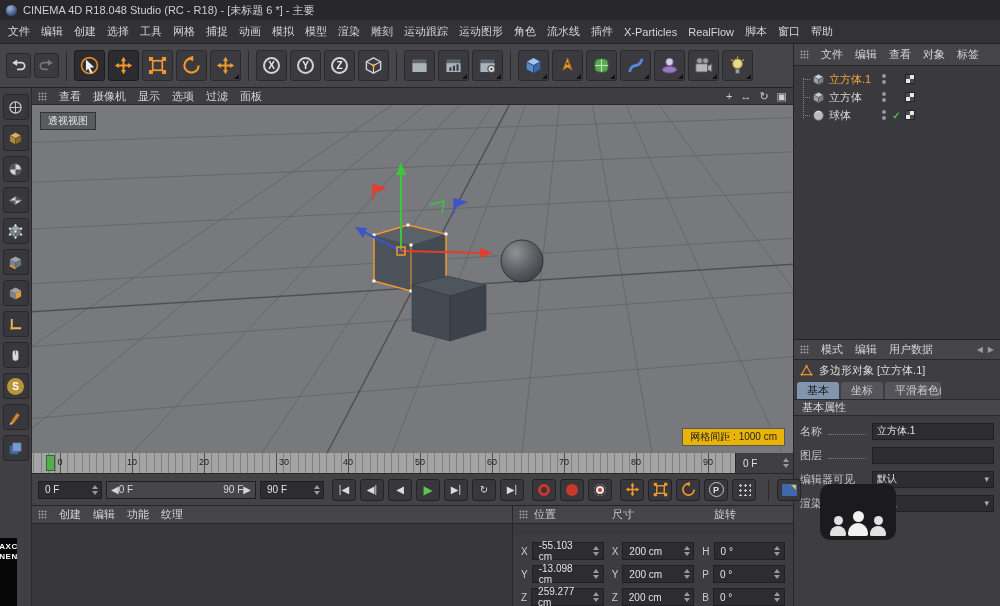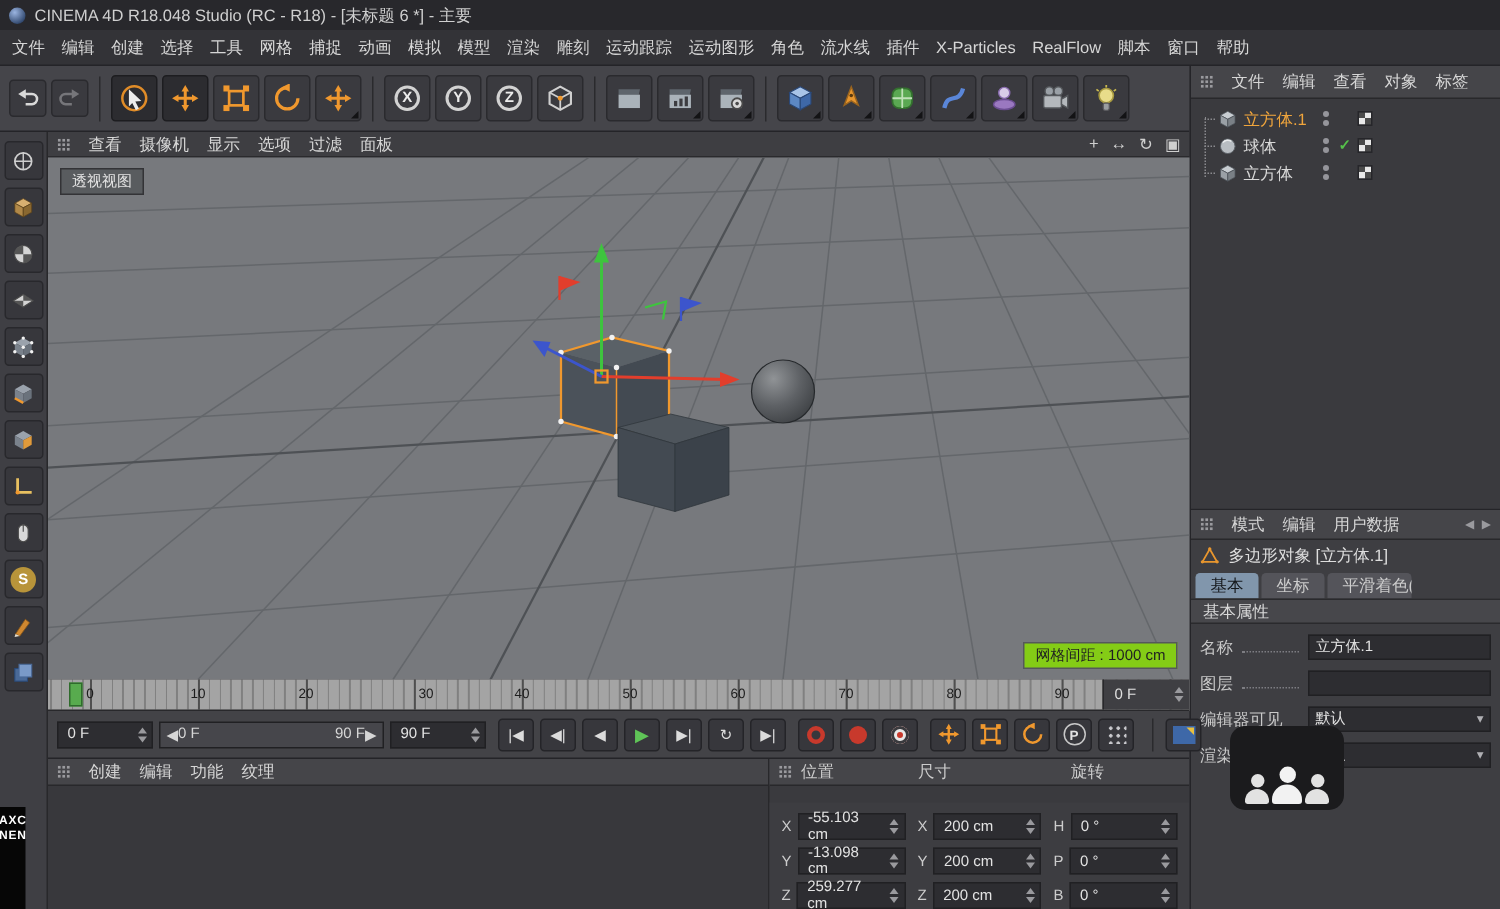--- a/index.html
+++ b/index.html
@@ -879,6 +879,22 @@
         </div>
         <div class="om-row">
           <svg class="ic ic-om">
+              <use href="#sym-obj-cube"></use>
+            </svg>
+          <span class="om-name">立方体</span>
+          <span class="om-tags">
+            <span class="om-dots">
+                <i></i>
+                <i></i>
+              </span>
+            <span class="tag-slot"></span>
+            <span class="tag-slot">
+                <span class="tag-checker"></span>
+              </span>
+          </span>
+        </div>
+        <div class="om-row">
+          <svg class="ic ic-om">
               <use href="#sym-obj-sphere"></use>
             </svg>
           <span class="om-name">球体</span>
@@ -890,22 +906,6 @@
             <span class="tag-slot">
                 <span class="tag-check">✓</span>
               </span>
-            <span class="tag-slot">
-                <span class="tag-checker"></span>
-              </span>
-          </span>
-        </div>
-        <div class="om-row">
-          <svg class="ic ic-om">
-              <use href="#sym-obj-cube"></use>
-            </svg>
-          <span class="om-name">立方体</span>
-          <span class="om-tags">
-            <span class="om-dots">
-                <i></i>
-                <i></i>
-              </span>
-            <span class="tag-slot"></span>
             <span class="tag-slot">
                 <span class="tag-checker"></span>
               </span>

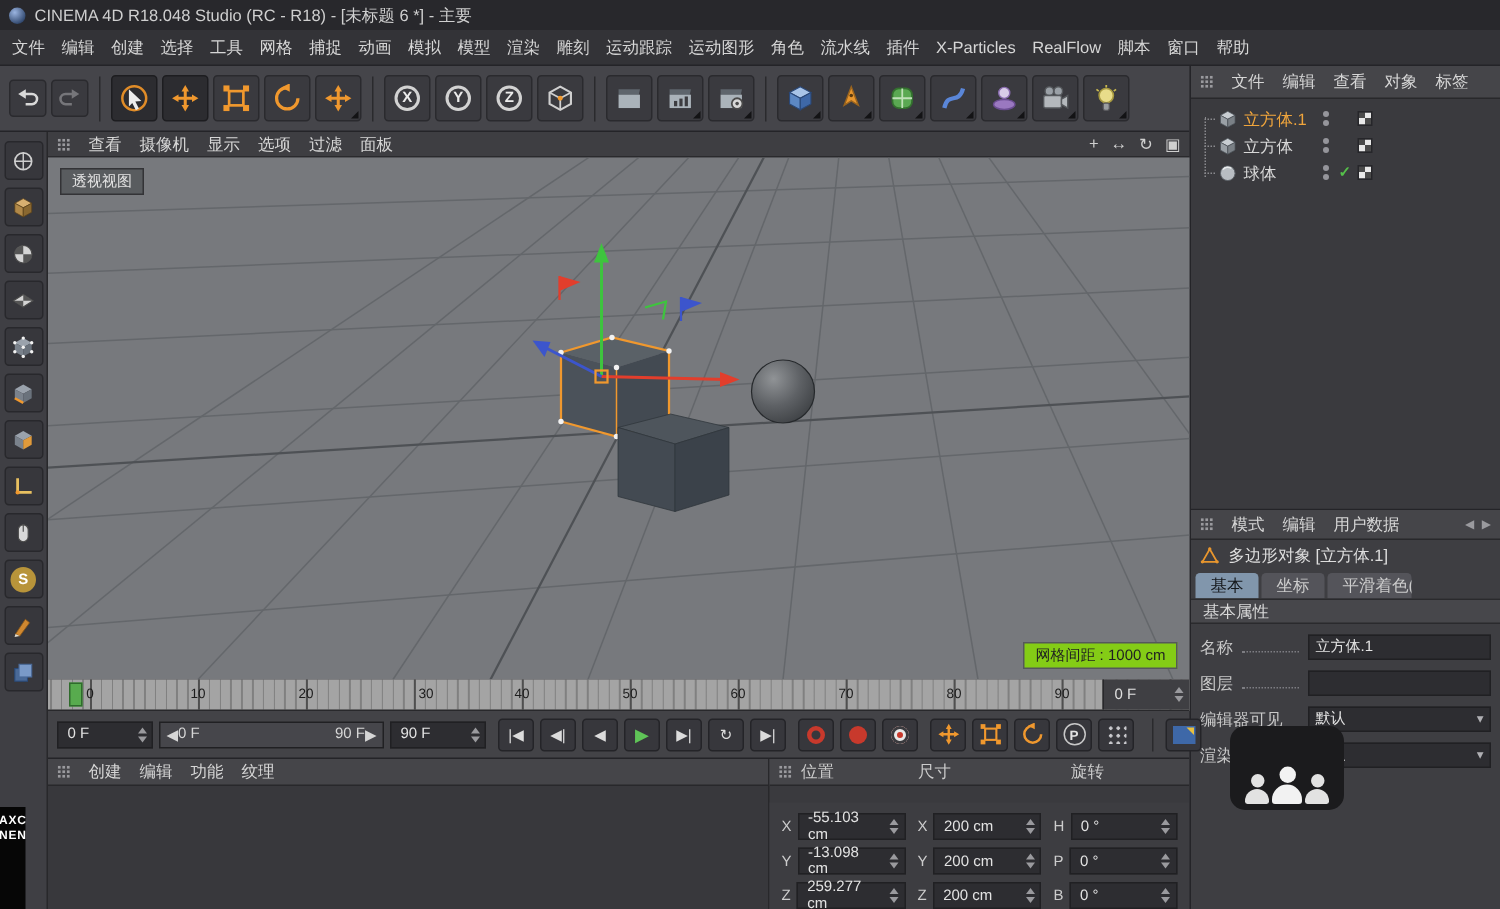--- a/index.html
+++ b/index.html
@@ -55,7 +55,7 @@
   .vp-canvas { position:absolute; left:0; top:0; }
   .view-label { position:absolute; left:8px; top:7px; background:#595c5f; border:1px solid #333336;
     color:#e3e3e3; font-size:10px; padding:1px 7px; }
-  .grid-label { position:absolute; right:8px; bottom:7px; background:#84cc16; border:1px solid #55585b;
+  .grid-label { position:absolute; right:8px; bottom:7px; background:#eab308; border:1px solid #55585b;
     color:#1f1f22; font-size:10px; padding:1px 7px; }
   
   .ruler { height:21px; flex:none; background:#a4a4a4; position:relative; border-bottom:1px solid #28282b;

